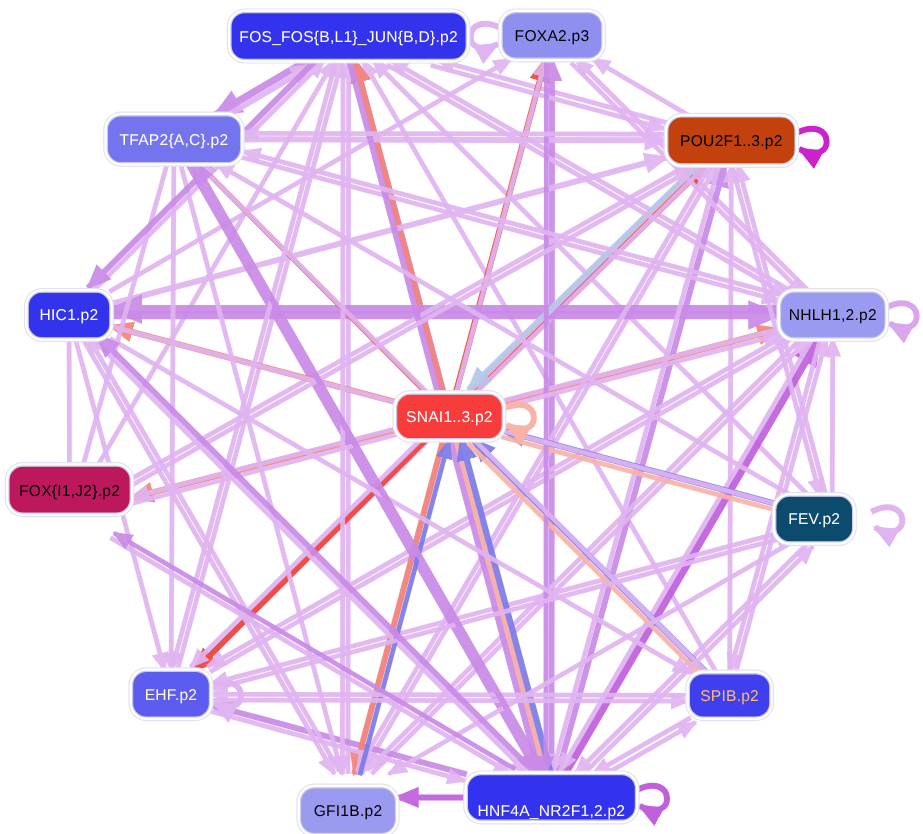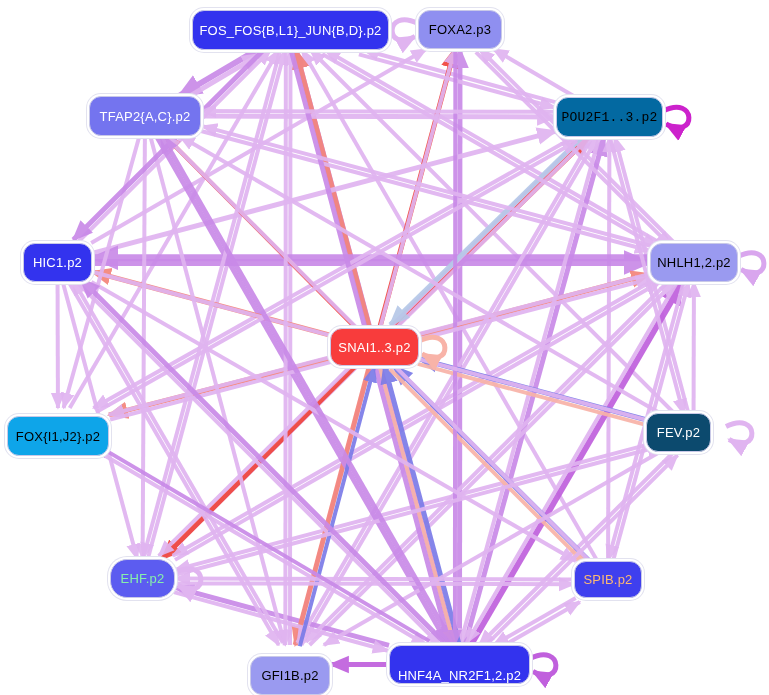--- a/index.html
+++ b/index.html
@@ -174,7 +174,7 @@
     <div class="node" style="left: 89px; top: 96px; width: 112px; height: 40px; background: rgb(116, 116, 239); color: rgb(255, 255, 255);">
       <span class="lbl">TFAP2{A,C}.p2</span>
     </div>
-    <div class="node" style="left: 556px; top: 97px; width: 107px; height: 40px; background: #0369a1; color: rgb(0, 0, 0); font-family: Liberation Mono, monospace;">
+    <div class="node" style="left: 556px; top: 97px; width: 107px; height: 40px; background: #c2410c; color: rgb(0, 0, 0);">
       <span class="lbl">POU2F1..3.p2</span>
     </div>
     <div class="node" style="left: 23px; top: 243px; width: 69px; height: 39px; background: rgb(51, 51, 238); color: rgb(255, 255, 255);">

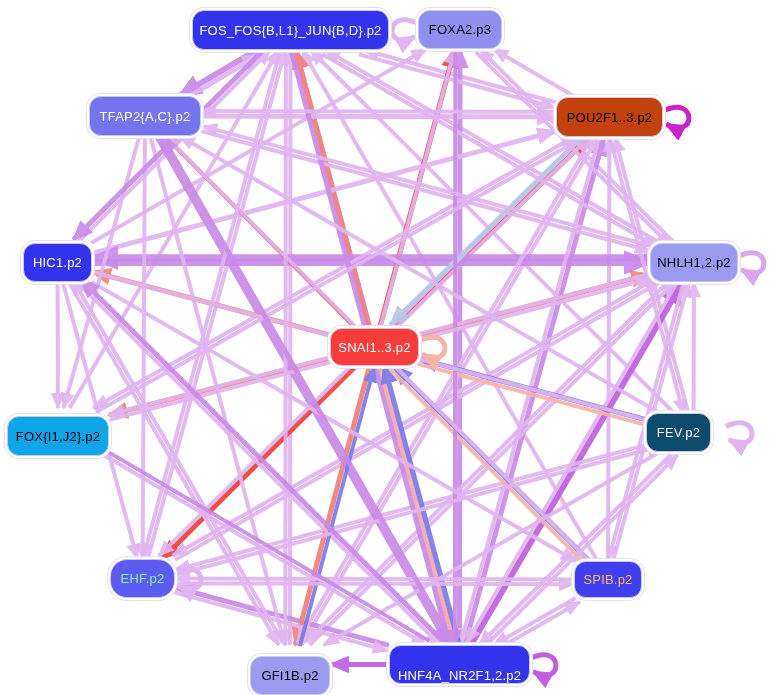--- a/index.html
+++ b/index.html
@@ -186,7 +186,7 @@
     <div class="node" style="left: 330px; top: 328px; width: 89px; height: 38px; background: rgb(248, 60, 60); color: #ffffff;">
       <span class="lbl">SNAI1..3.p2</span>
     </div>
-    <div class="node" style="left: 7px; top: 416px; width: 102px; height: 40px; background: #0ea5e9; color: rgb(0, 0, 0);">
+    <div class="node" style="left: 7px; top: 388px; width: 102px; height: 40px; background: #be185d; color: rgb(0, 0, 0);">
       <span class="lbl">FOX{I1,J2}.p2</span>
     </div>
     <div class="node" style="left: 646px; top: 413px; width: 65px; height: 39px; background: #0c4a6e; color: rgb(255, 255, 255);">

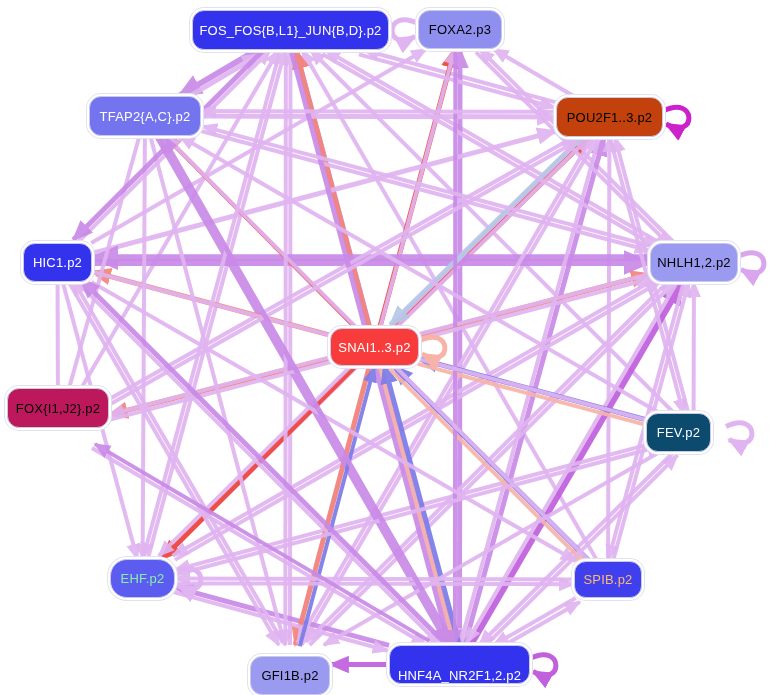--- a/index.html
+++ b/index.html
@@ -192,7 +192,7 @@
     <div class="node" style="left: 646px; top: 413px; width: 65px; height: 39px; background: #0c4a6e; color: rgb(255, 255, 255);">
       <span class="lbl">FEV.p2</span>
     </div>
-    <div class="node" style="left: 110px; top: 559px; width: 65px; height: 39px; background: rgb(92, 92, 240); color: #86efac; border-radius: 17px;">
+    <div class="node" style="left: 110px; top: 559px; width: 65px; height: 39px; background: rgb(92, 92, 240); color: #fef9c3;">
       <span class="lbl">EHF.p2</span>
     </div>
     <div class="node" style="left: 574px; top: 561px; width: 68px; height: 37px; background: rgb(63, 63, 238); color: #fdba74;">

